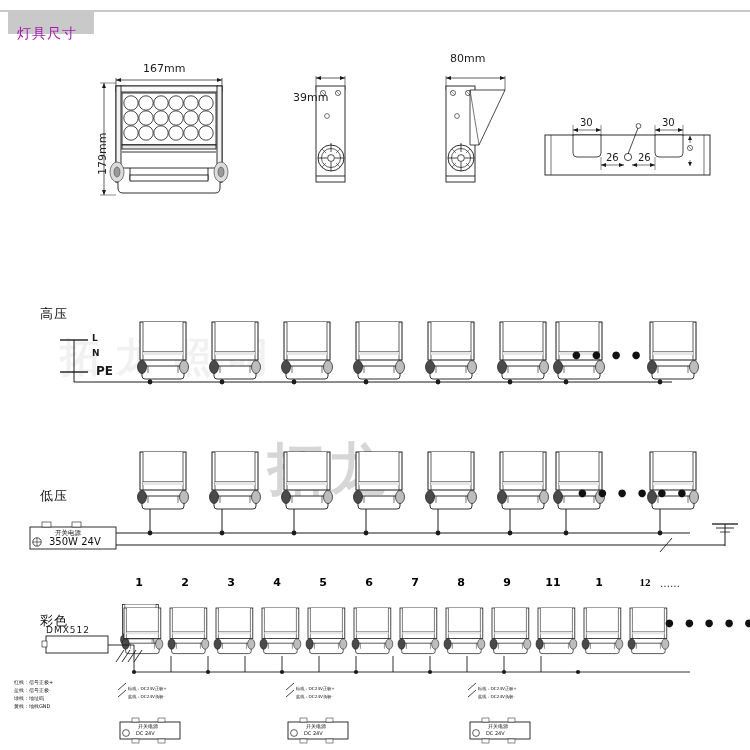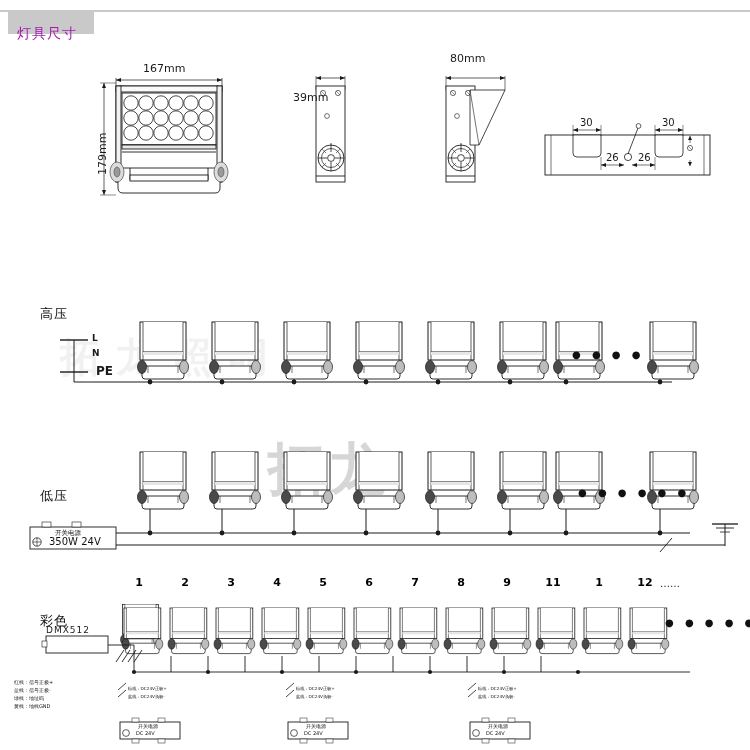--- a/index.html
+++ b/index.html
@@ -574,7 +574,7 @@
   <div class="num" style="left:497px; top:576px;">9</div>
   <div class="num" style="left:543px; top:576px;">11</div>
   <div class="num" style="left:589px; top:576px;">1</div>
-  <div class="num" style="left:635px; top:576px;">12</div>
+  <div class="num" style="left:635px; top:576px;font-family:Liberation Serif, serif;">12</div>
   <div class="lbl" style="left:660px; top:578px; font-size:10px;">……</div>
 
   <div class="lbl-tiny" style="left:14px; top:679px;">红线：信号正极+</div>

